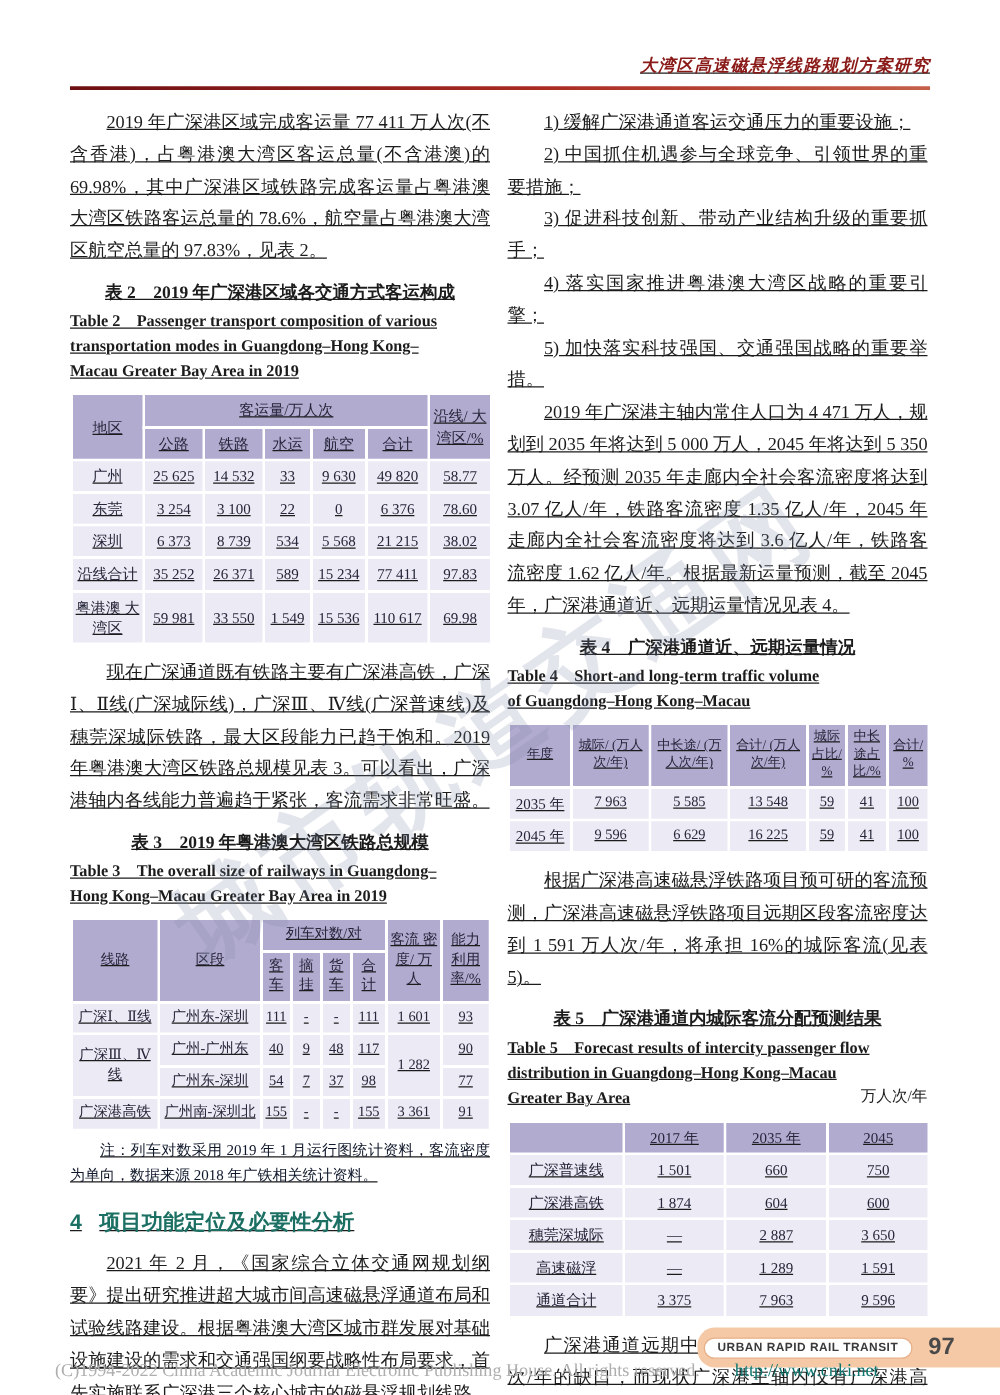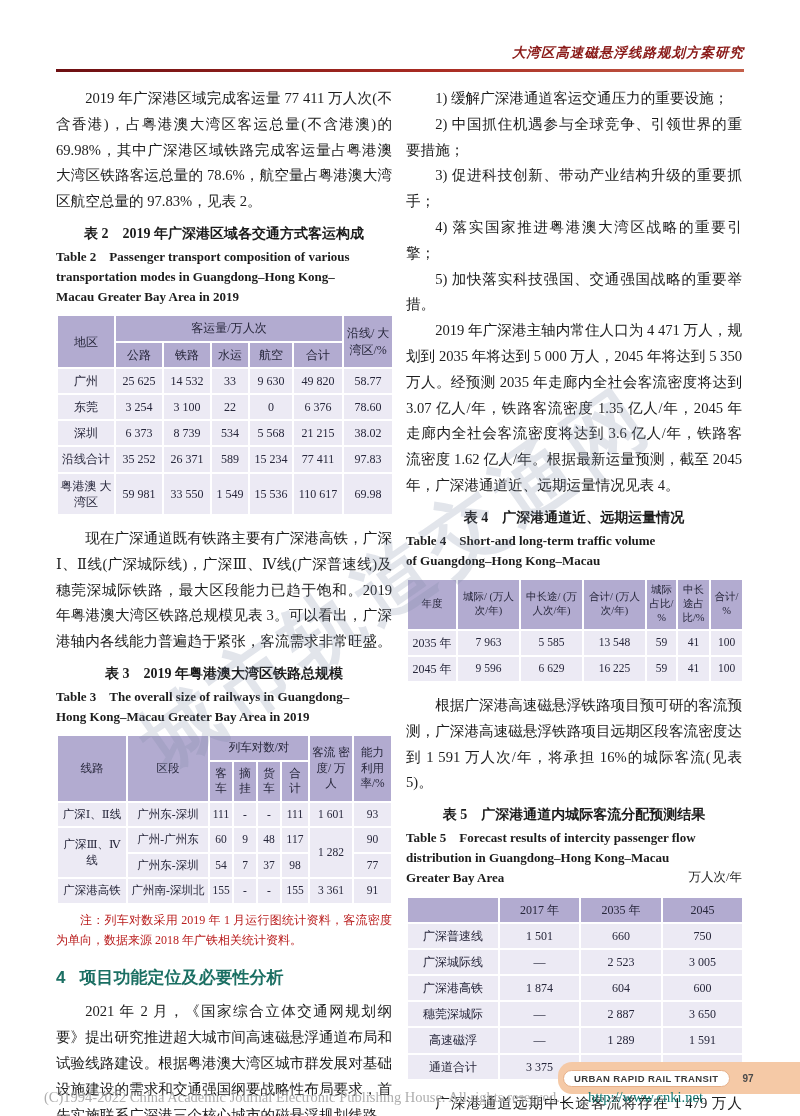--- a/index.html
+++ b/index.html
@@ -9,6 +9,7 @@
     background:#ffffff; overflow:hidden;
     font-family:"Liberation Serif","DejaVu Serif",serif;
     color:#1c1c1c;
+    text-decoration:underline;
   }
   
   .hdr { padding:44px 56px 0 56px; }

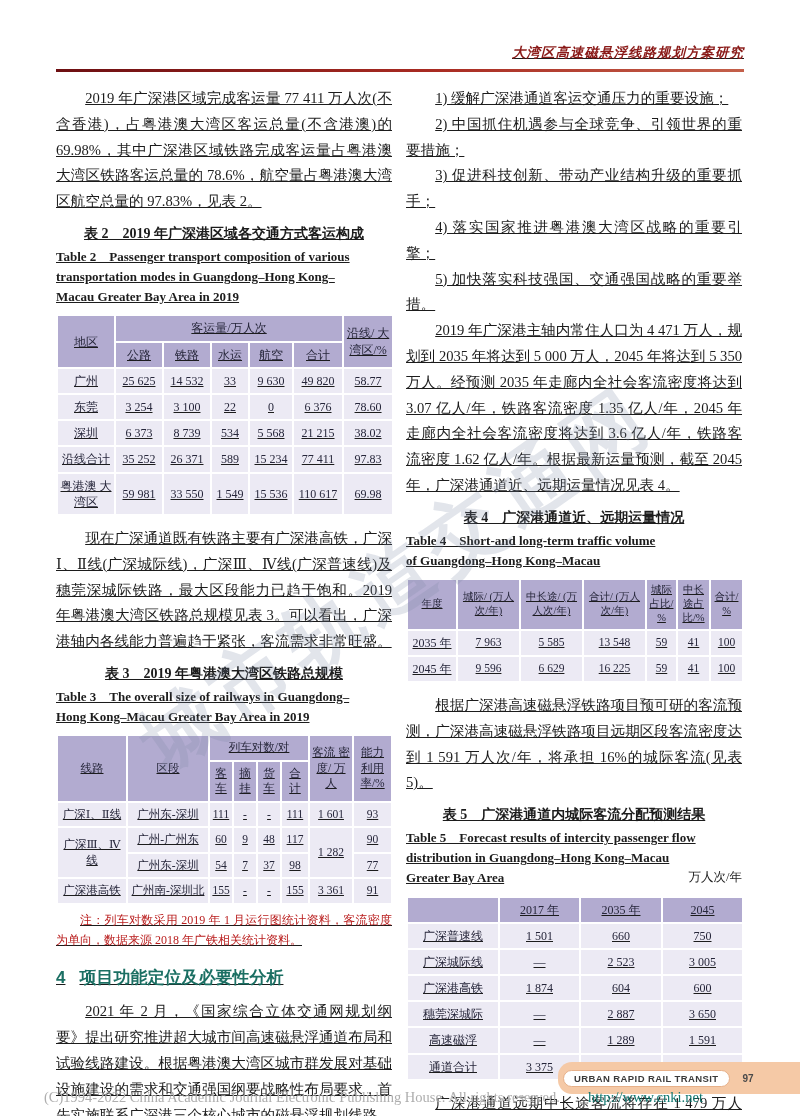--- a/index.html
+++ b/index.html
@@ -219,7 +219,7 @@
             <tr>
               <th rowspan="2">广深Ⅲ、Ⅳ线</th>
               <td>广州-广州东</td>
-              <td>60</td>
+              <td>40</td>
               <td>9</td>
               <td>48</td>
               <td>117</td>

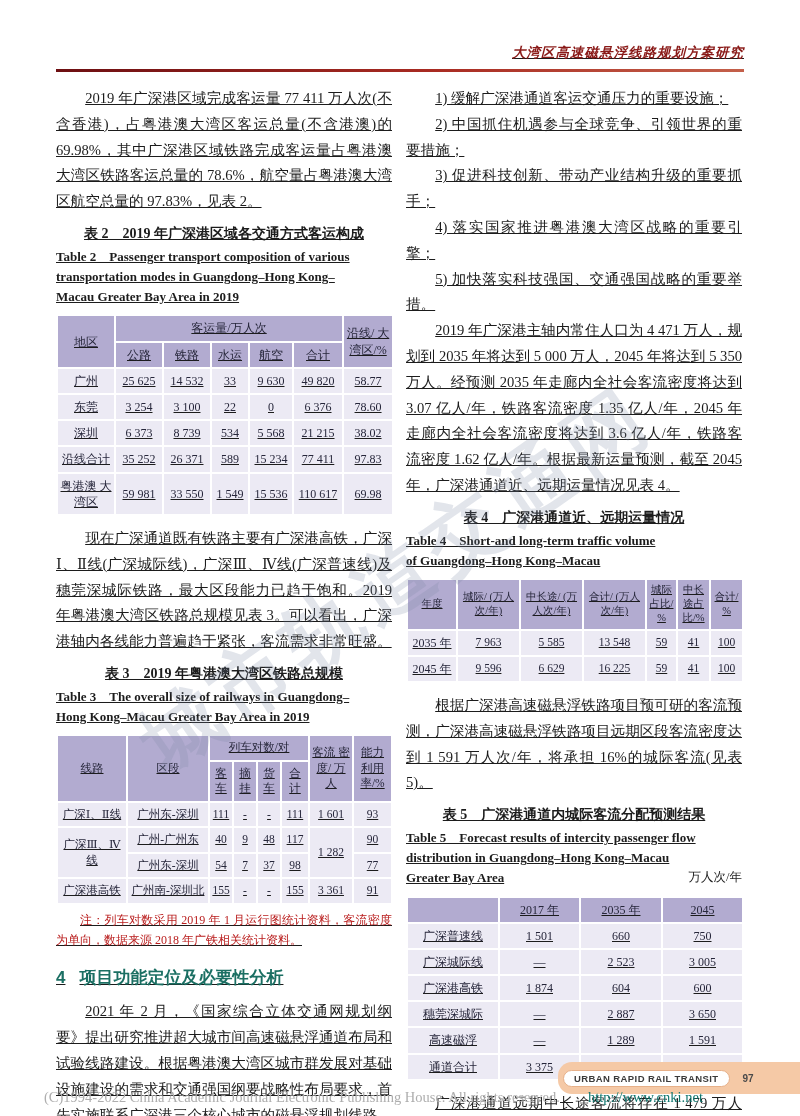--- a/index.html
+++ b/index.html
@@ -43,7 +43,7 @@
   table.t4 td { font-size:11.5px; }
   table.t4 thead th { font-size:10.5px; padding:3px 1px; }
   .tbl-note { font-size:12px; line-height:1.65; text-align:justify; text-indent:2em;
-              margin-top:6px; color:#b91c1c; }
+              margin-top:6px; color:#0f172a; }
   
   .sec-h { margin:16px 0 10px 0; font-family:"Liberation Sans","DejaVu Sans",sans-serif;
            font-weight:bold; font-size:17px; color:#1b6f63; }

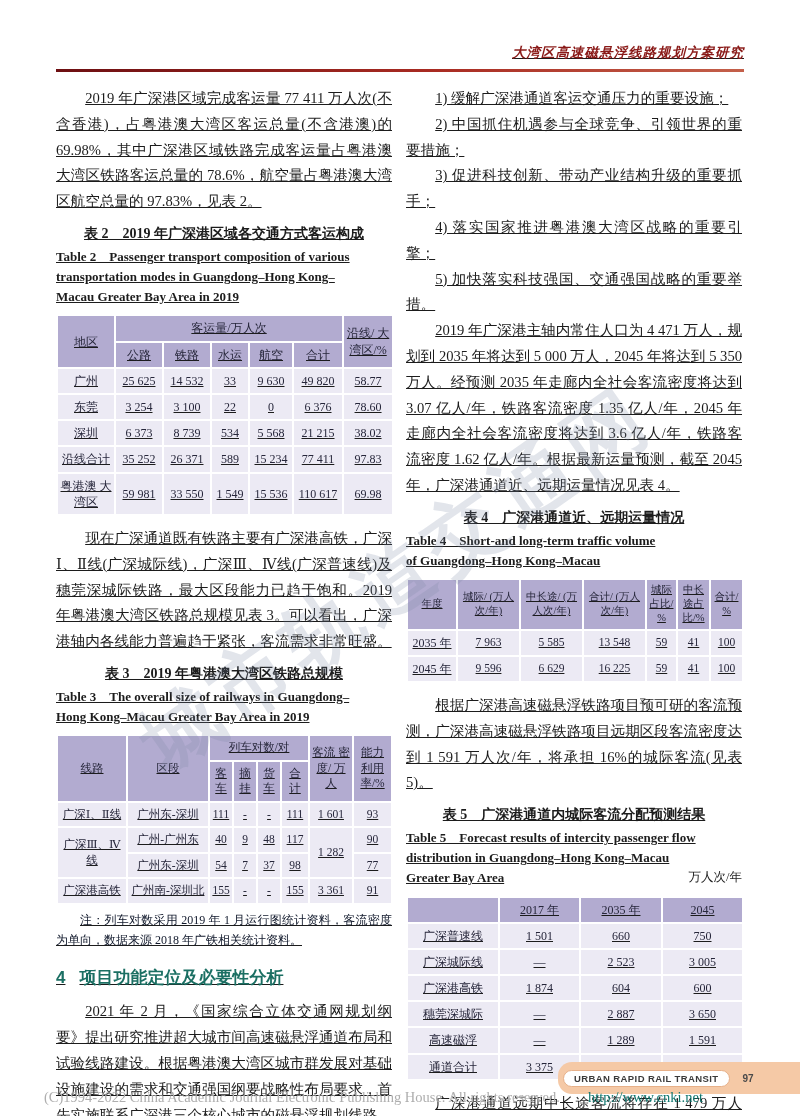--- a/index.html
+++ b/index.html
@@ -352,12 +352,6 @@
               <td>750</td>
             </tr>
             <tr>
-              <th>广深城际线</th>
-              <td>—</td>
-              <td>2 523</td>
-              <td>3 005</td>
-            </tr>
-            <tr>
               <th>广深港高铁</th>
               <td>1 874</td>
               <td>604</td>

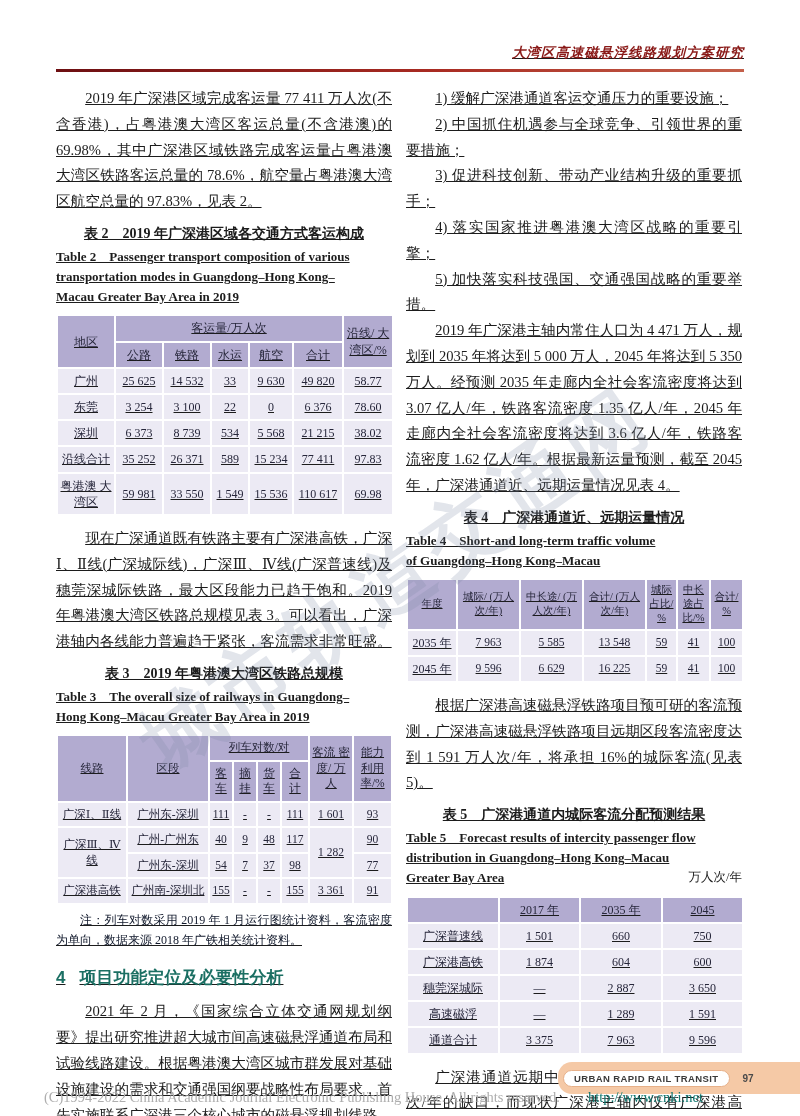--- a/index.html
+++ b/index.html
@@ -67,7 +67,7 @@
     font-size:9.5px; font-weight:bold; letter-spacing:0.4px; color:#3a3a3a; white-space:nowrap;
   }
   .pill-num { margin-left:13px; font-family:"Liberation Sans","DejaVu Sans",sans-serif;
-              font-size:10px; font-weight:bold; color:#4a4a4a; }
+              font-size:19px; font-weight:bold; color:#4a4a4a; }
   .copyright-row {
     position:absolute; left:8px; right:8px; top:1089px; display:flex;
     font-size:14.5px; color:#aeaeae;margin-left:36px;

